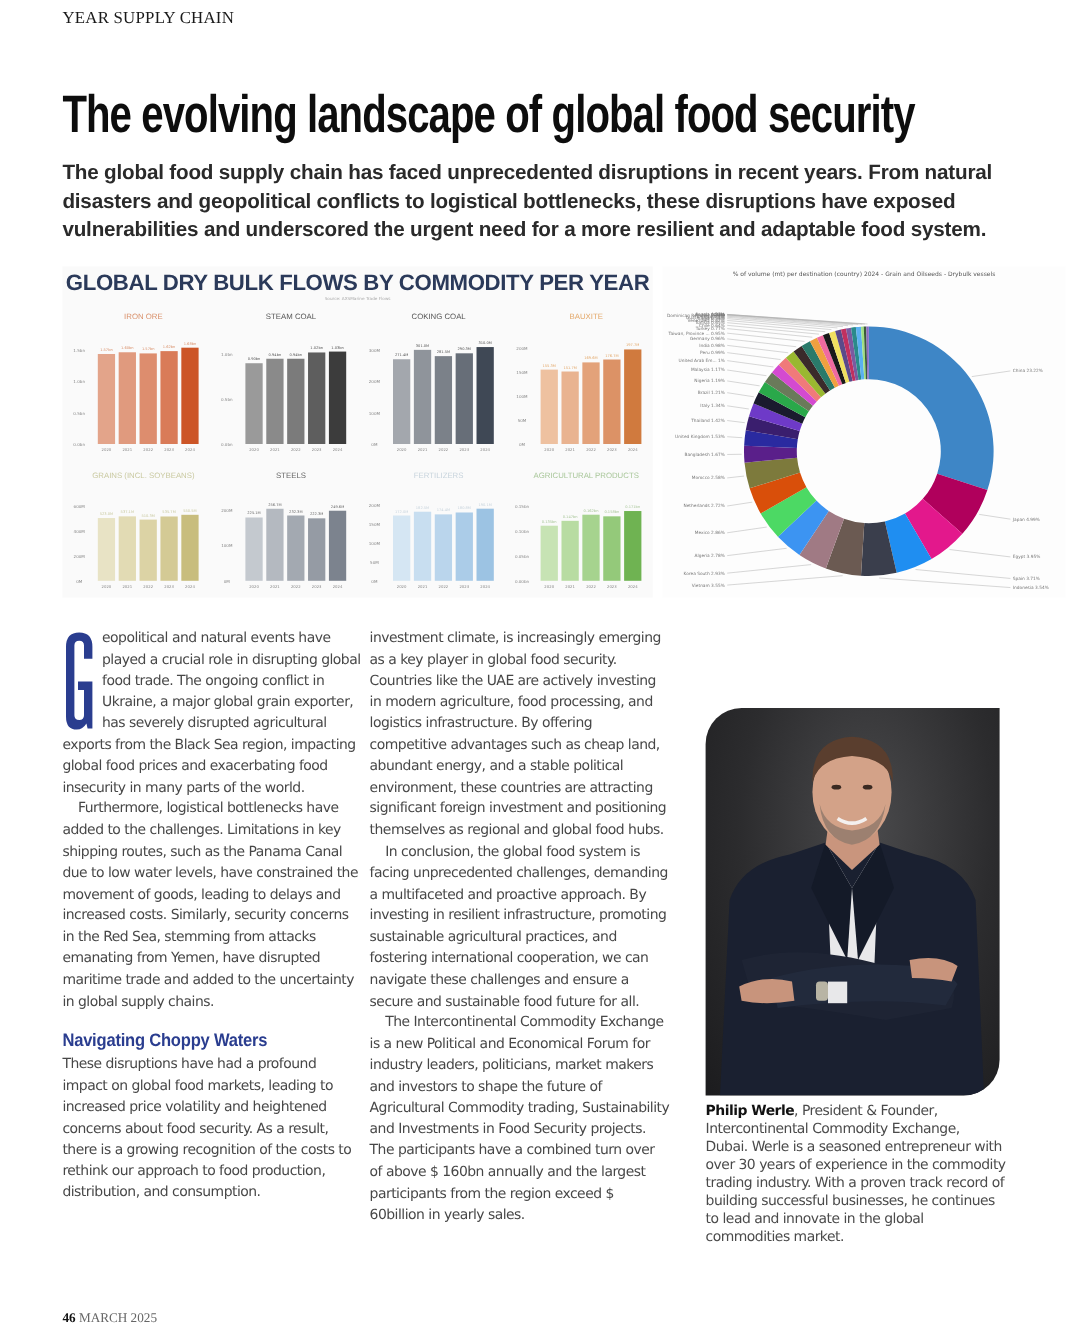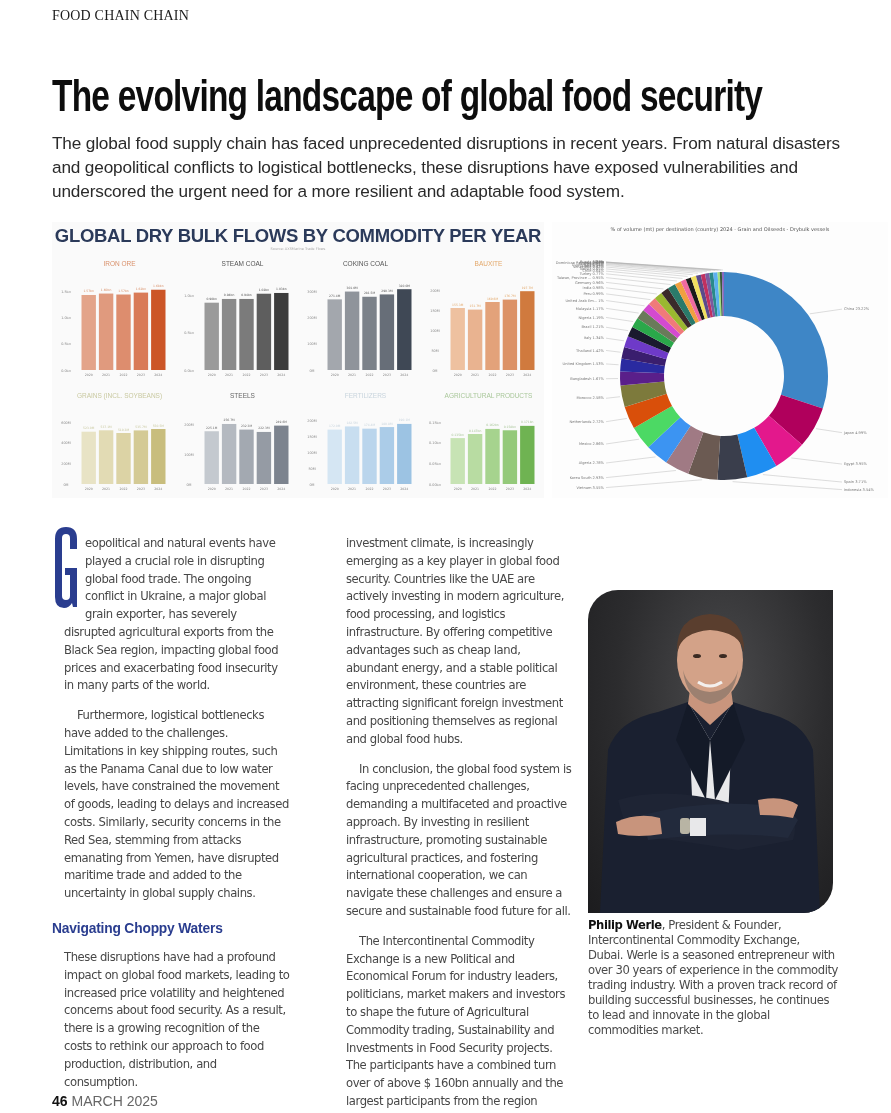--- a/index.html
+++ b/index.html
@@ -45,7 +45,7 @@
 </head>
 <body>
 
-<div class="section-label">FOOD CHAIN CHAIN</div>
+<div class="section-label">YEAR SUPPLY CHAIN</div>
 <h1 class="headline">The evolving landscape of global food security</h1>
 <p class="standfirst">The global food supply chain has faced unprecedented disruptions in recent years. From natural disasters and geopolitical conflicts to logistical bottlenecks, these disruptions have exposed vulnerabilities and underscored the urgent need for a more resilient and adaptable food system.</p>
 

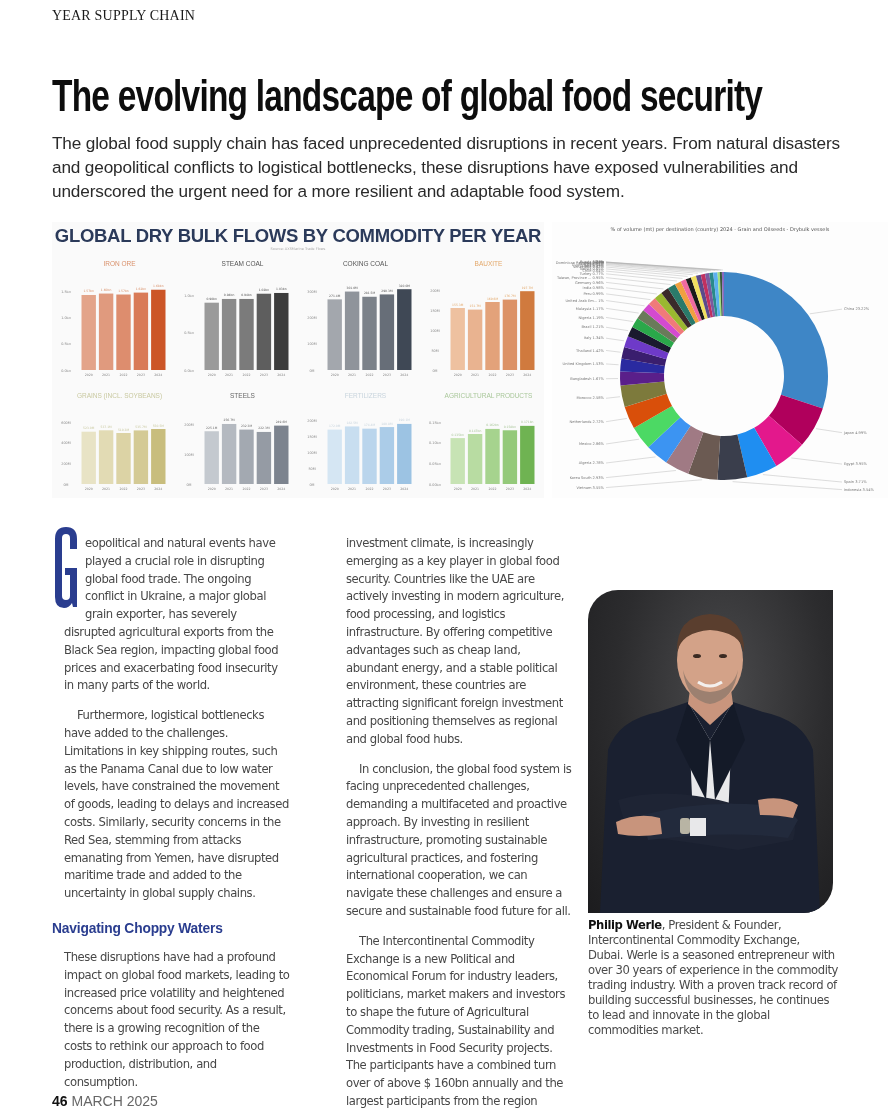--- a/index.html
+++ b/index.html
@@ -10,7 +10,7 @@
 
   .headline { position: absolute; left: 52px; top: 70px; font-family: "Liberation Sans", sans-serif; font-weight: bold; font-size: 44px; color: #0d0d0d; letter-spacing: -1px; transform: scaleX(0.76); transform-origin: left top; white-space: nowrap; line-height: 52px; }
 
-  .standfirst { position: absolute; left: 52px; top: 131px; width: 790px; font-family: "Liberation Sans", sans-serif; font-size: 17.2px; line-height: 24px; color: #2a2a2a; letter-spacing: -0.15px; }
+  .standfirst { position: absolute; left: 52px; top: 131px; width: 790px; font-family: "Liberation Sans", sans-serif; font-size: 17.2px; line-height: 24px; color: #2a2a2a; letter-spacing: -0.15px; font-weight: bold; }
 
   
   .bars-panel { position: absolute; left: 52px; top: 222px; width: 492px; height: 276px; background: #fafafa; }

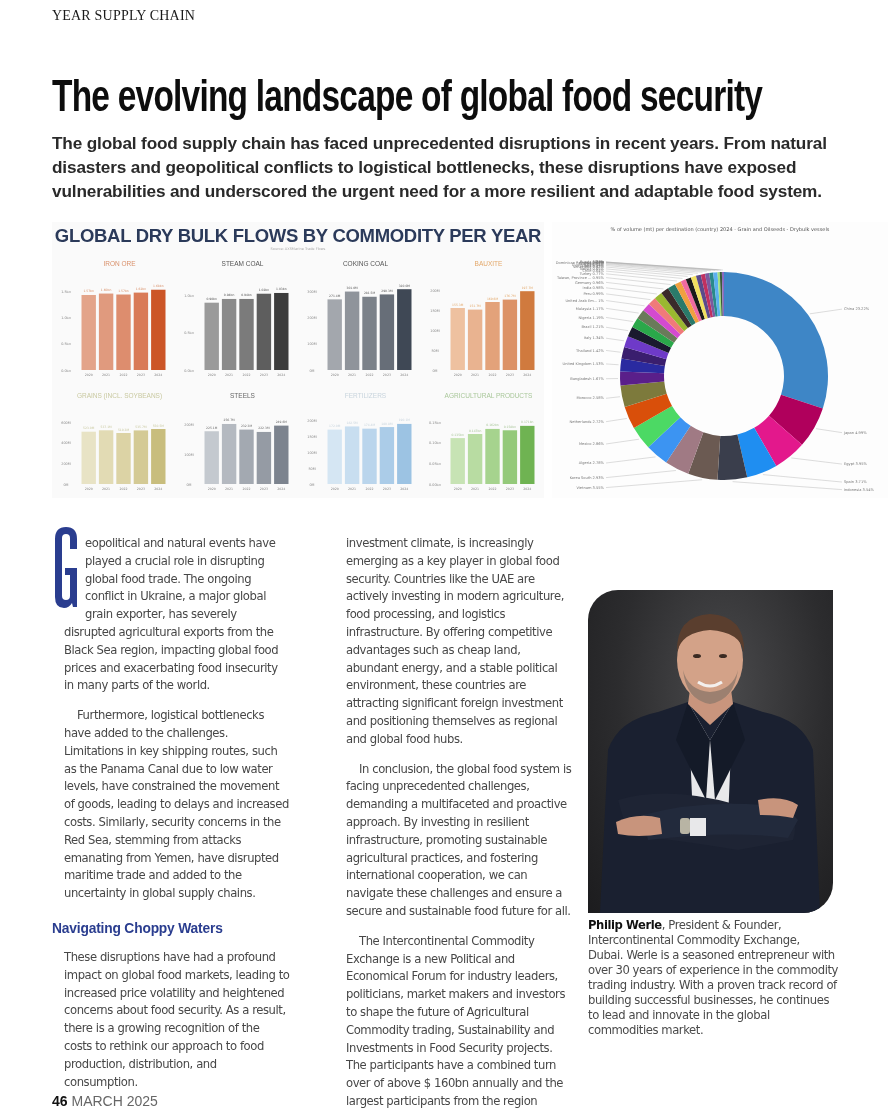--- a/index.html
+++ b/index.html
@@ -27,7 +27,7 @@
   .col { position: absolute; top: 523px; width: 250px; font-family: "DejaVu Sans", sans-serif; font-size: 11.6px; line-height: 17.8px; color: #474747; letter-spacing: -0.42px; }
   .col1 { left: 52px; }
   .col2 { left: 334px; }
-  .col p { margin: 12px; }
+  .col p { margin: 0; }
   .col p.indent { text-indent: 13px; }
   .dropcap-g { float: left; margin: 2px 5px 0 0; width: 28px; height: 84px; position: relative; }
   .dropcap-g svg { position: absolute; left: 0; top: 0; }

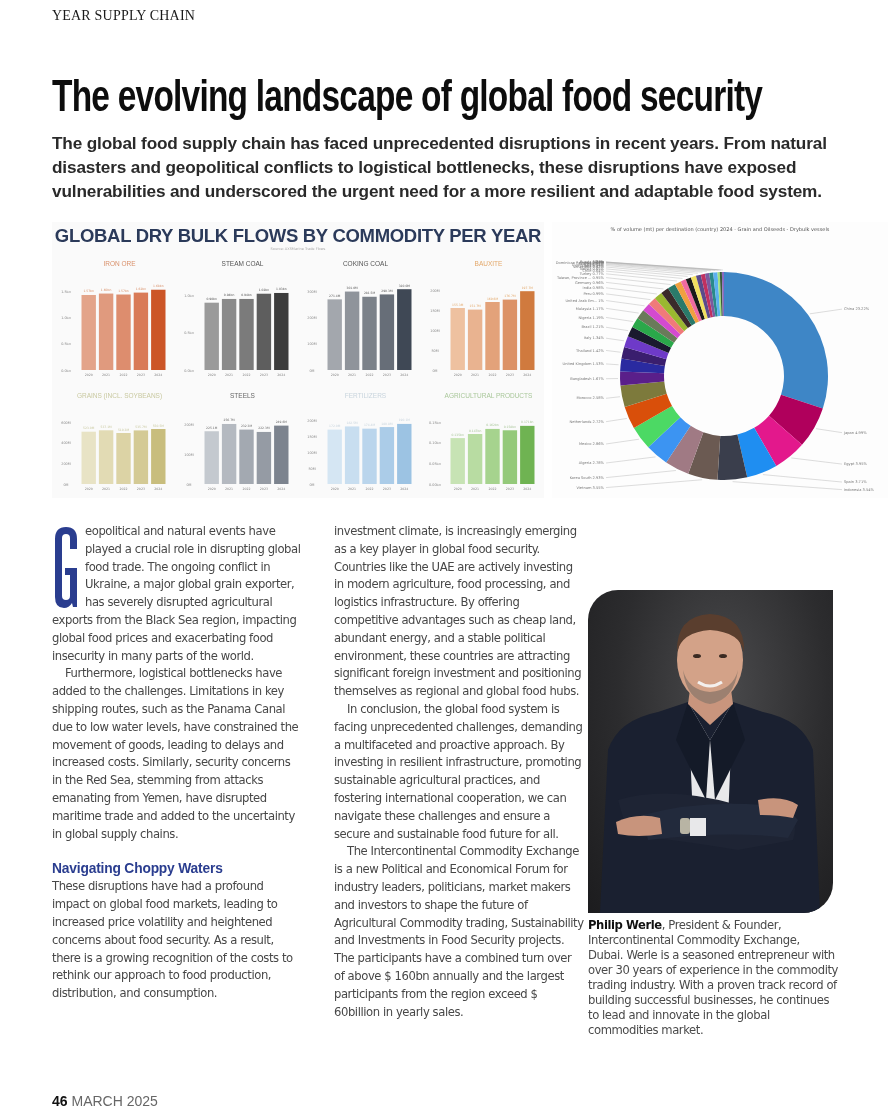--- a/index.html
+++ b/index.html
@@ -26,7 +26,7 @@
   
   .col { position: absolute; top: 523px; width: 250px; font-family: "DejaVu Sans", sans-serif; font-size: 11.6px; line-height: 17.8px; color: #474747; letter-spacing: -0.42px; }
   .col1 { left: 52px; }
-  .col2 { left: 334px; }
+  .col2 { left: 308px; }
   .col p { margin: 0; }
   .col p.indent { text-indent: 13px; }
   .dropcap-g { float: left; margin: 2px 5px 0 0; width: 28px; height: 84px; position: relative; }

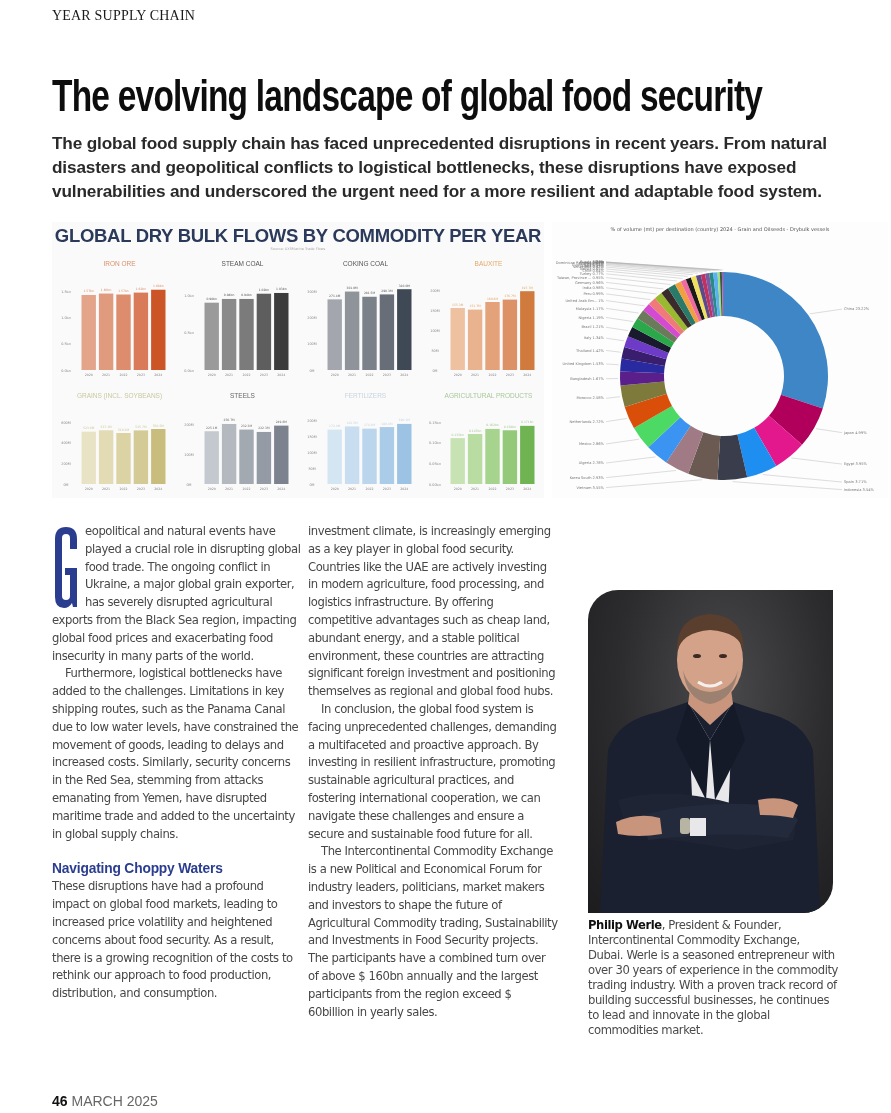--- a/index.html
+++ b/index.html
@@ -39,7 +39,7 @@
   .caption { position: absolute; left: 588px; top: 918px; width: 250px; font-family: "DejaVu Sans", sans-serif; font-size: 11.6px; line-height: 15px; color: #4a4a4a; letter-spacing: -0.42px; }
   .caption b { color: #111; font-weight: bold; }
 
-  .folio { position: absolute; left: 52px; top: 1093px; font-family: Liberation Sans, sans-serif; font-size: 14px; color: #666; }
+  .folio { position: absolute; left: 52px; top: 1093px; font-family: Liberation Serif, serif; font-size: 11px; color: #666; }
   .folio b { color: #111; }
 </style>
 </head>

